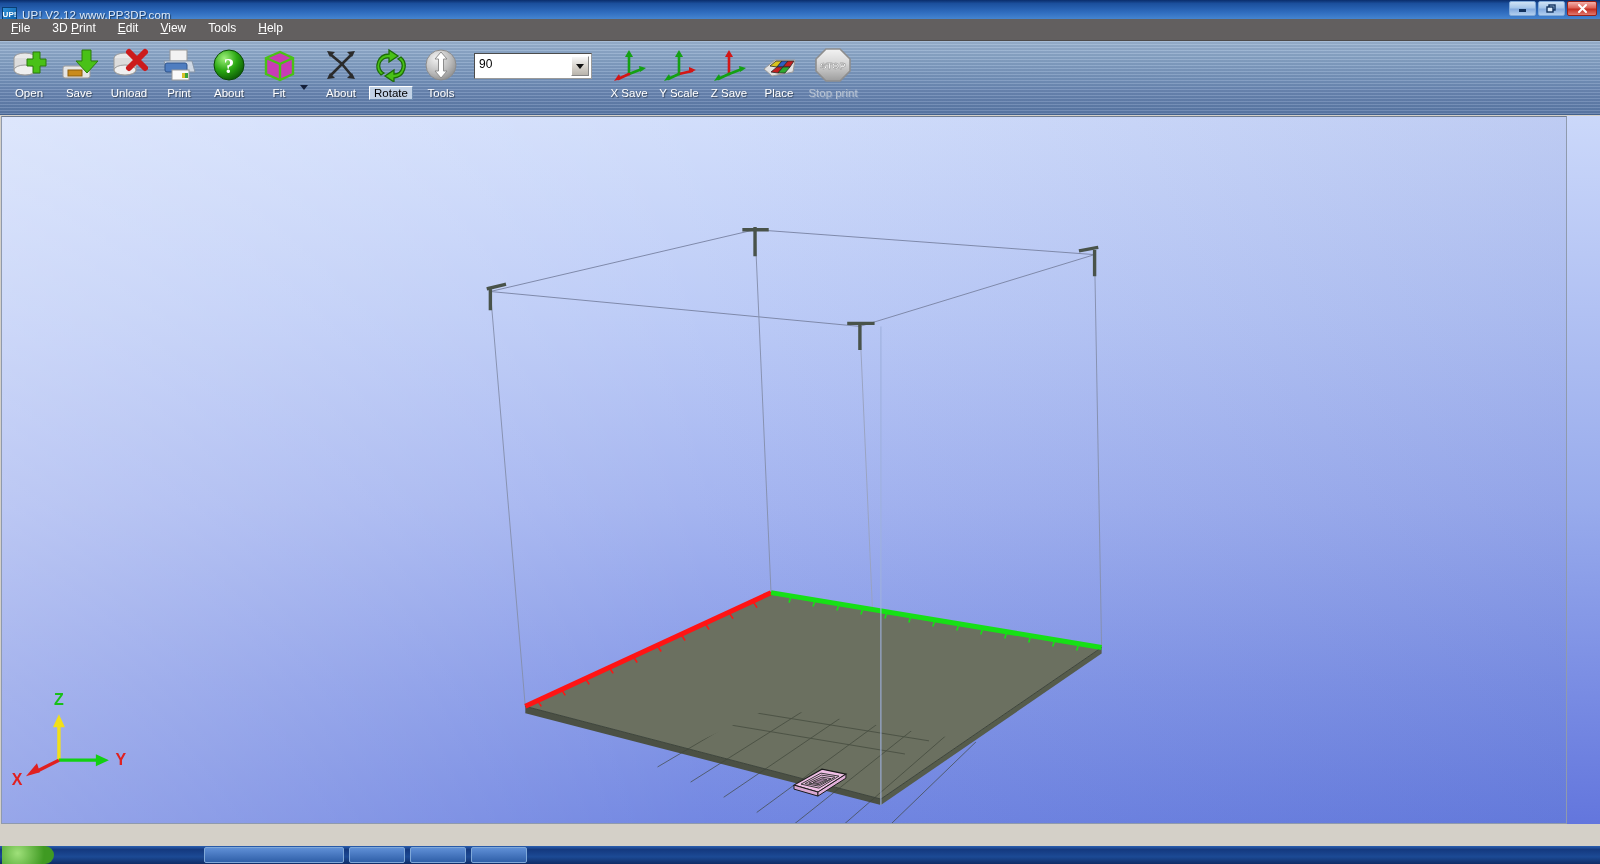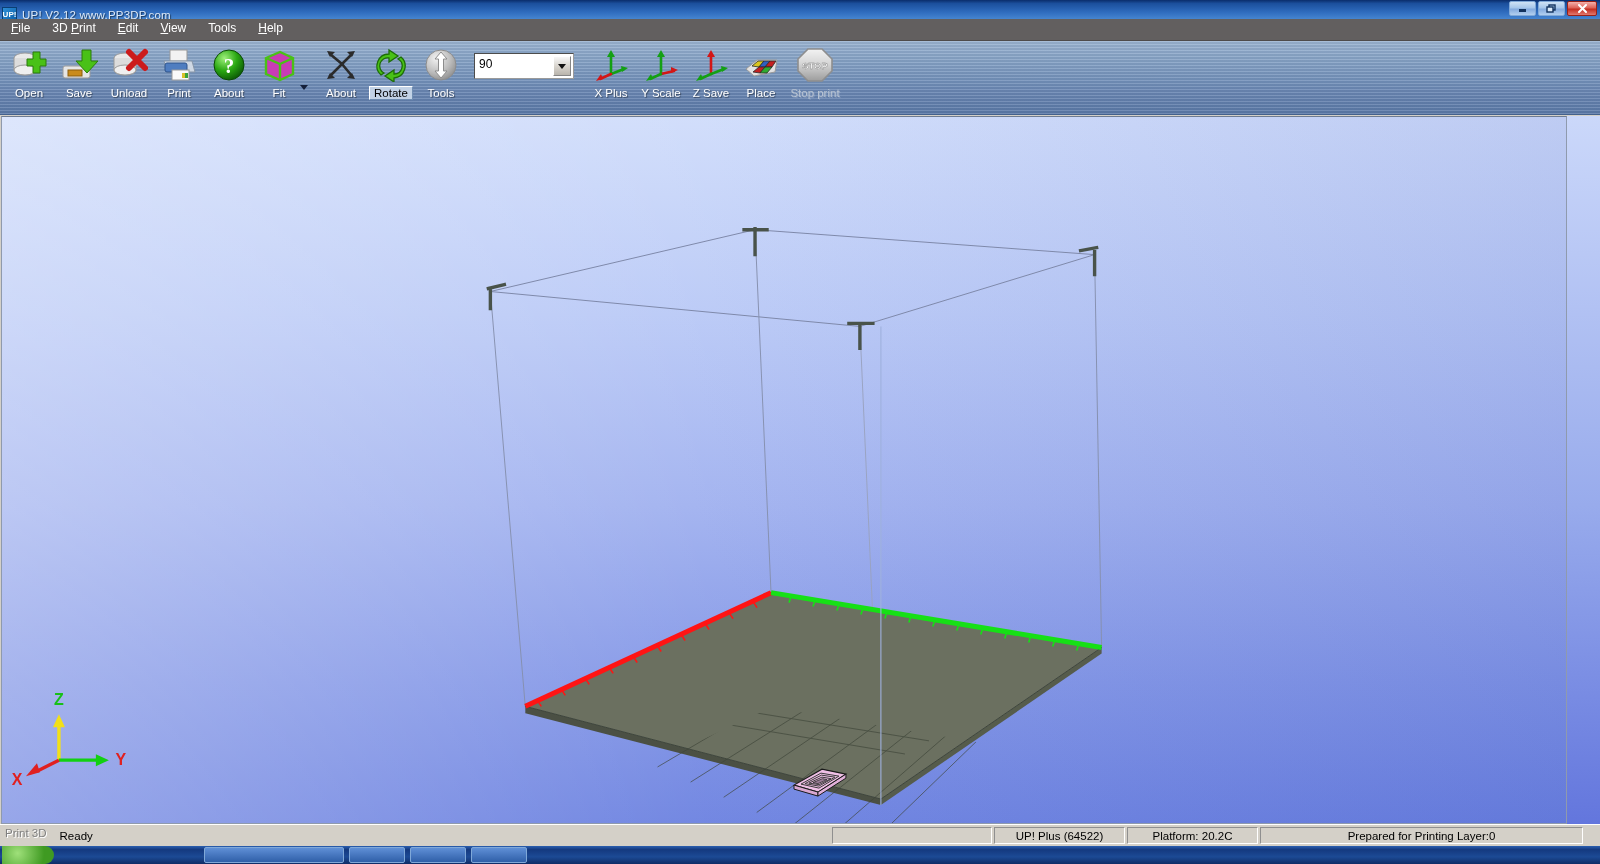--- a/index.html
+++ b/index.html
@@ -129,7 +129,7 @@
   
   #angle-combo {
     margin-top: 12px; margin-left: 8px; margin-right: 8px;
-    width: 100px; height: 26px;
+    width: 118px; height: 26px;
     background: #ffffff;
     border: 1px solid #9a9a9a;
     border-top-color: #4c4c4c; border-left-color: #4c4c4c;

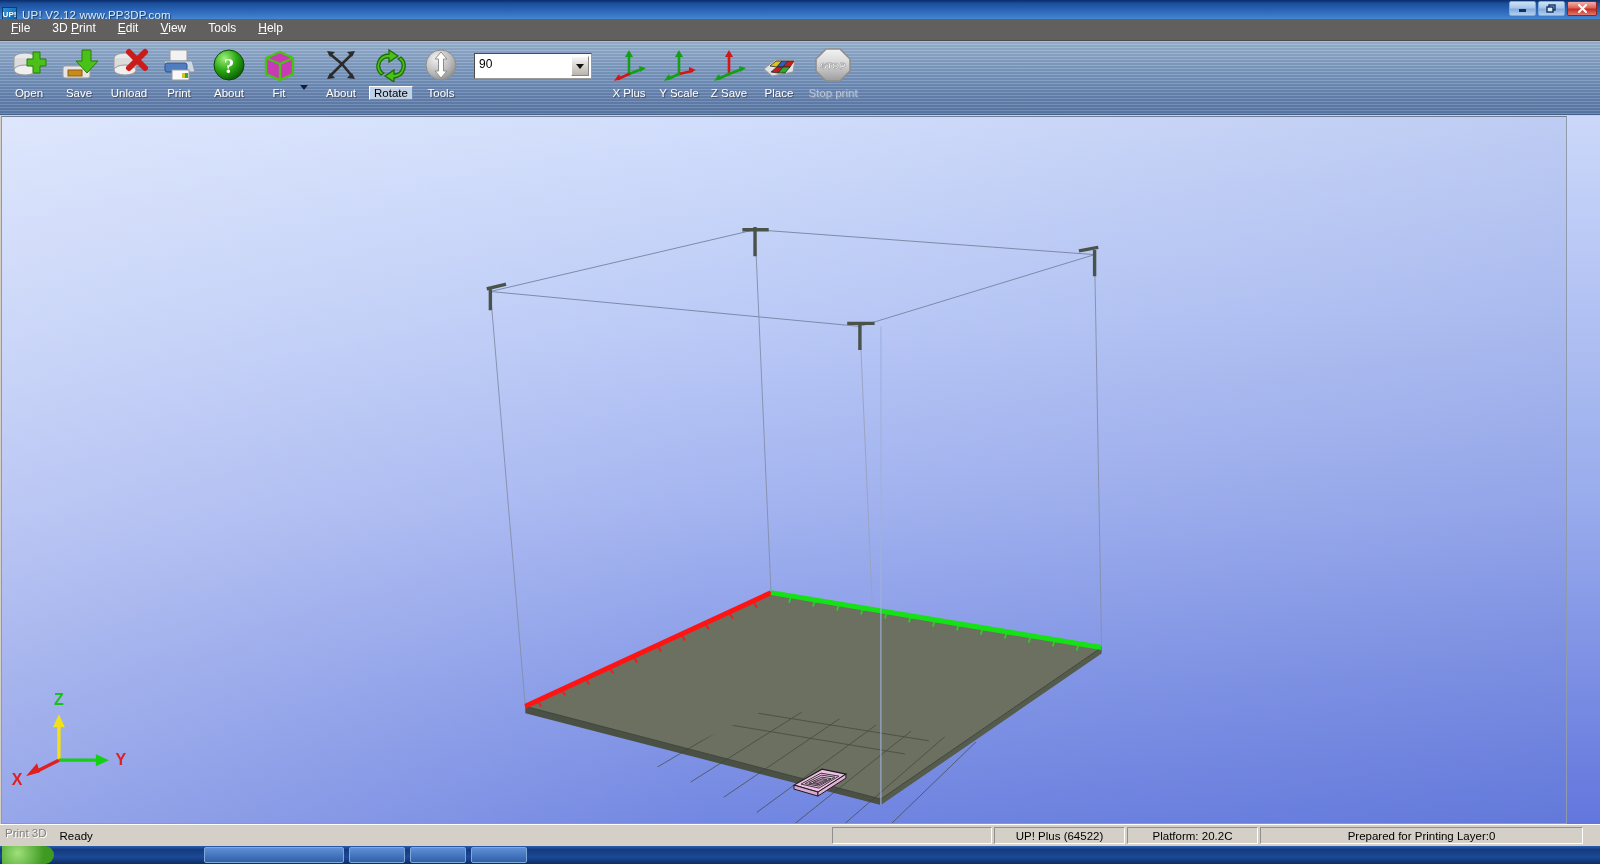--- a/index.html
+++ b/index.html
@@ -418,7 +418,7 @@
           <path d="M4 33 l7 -2 l-2 -5 z" fill="#d31616"></path>
         </svg>
       </div>
-      <div class="tb-label">X Plus</div>
+      <div class="tb-label">X Save</div>
     </div>
 
     <div class="tb-item">

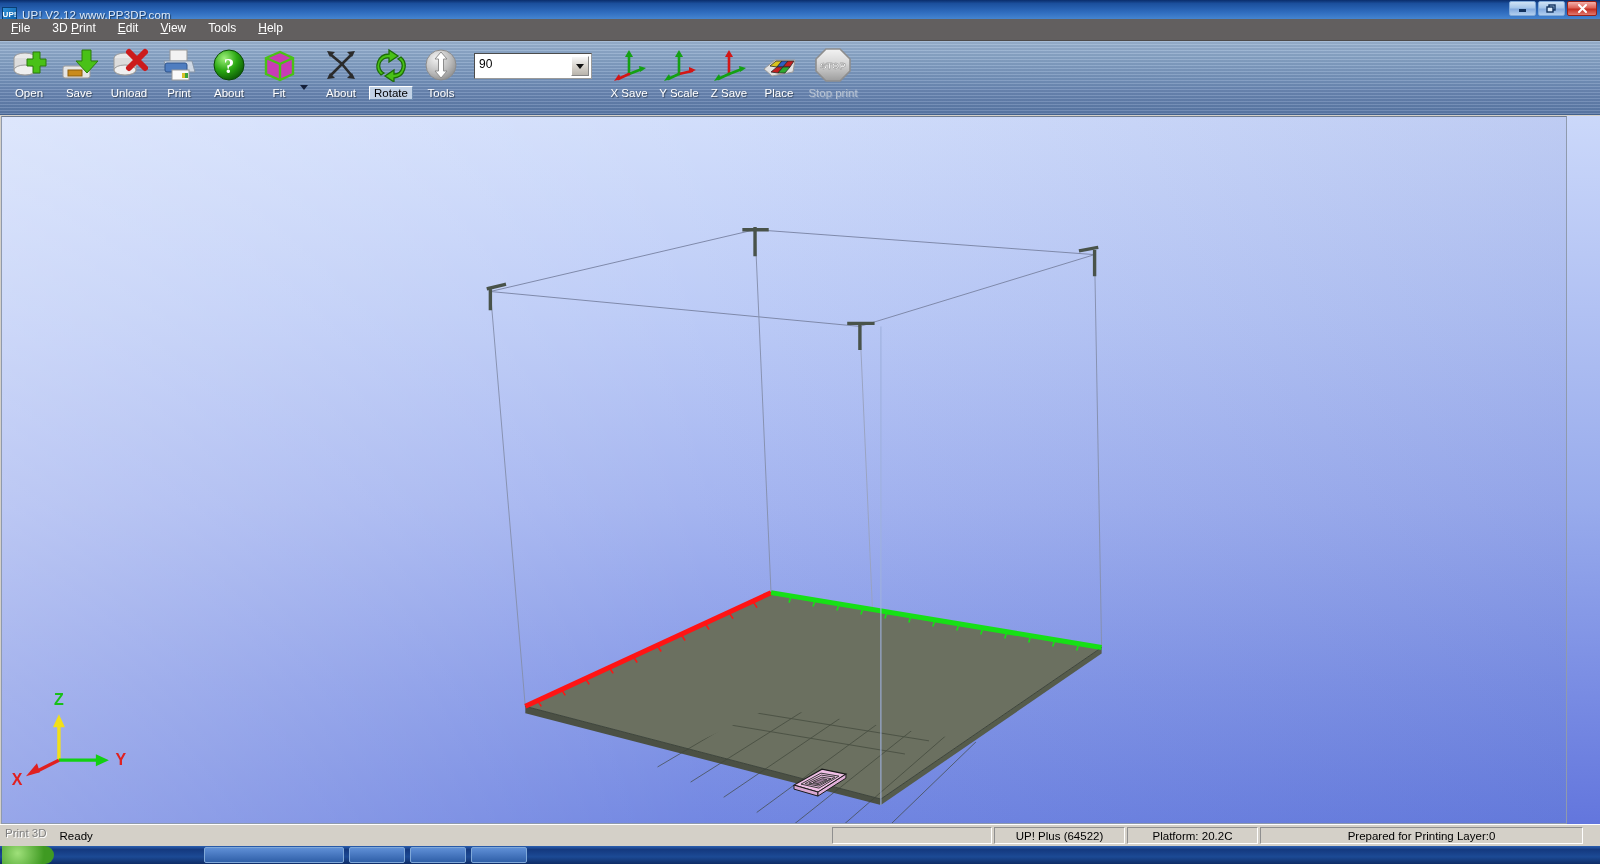--- a/index.html
+++ b/index.html
@@ -608,16 +608,6 @@
     </svg>
   </div>
 
-  <div id="statusbar">
-    <div id="sb-print3d">Print 3D</div>
-    <div class="sb-pane" id="sb-ready">Ready</div>
-    <div id="sb-spring"></div>
-    <div class="sb-pane" id="sb-blank"></div>
-    <div class="sb-pane" id="sb-printer">UP! Plus (64522)</div>
-    <div class="sb-pane" id="sb-platform">Platform: 20.2C</div>
-    <div class="sb-pane" id="sb-layer">Prepared for Printing Layer:0</div>
-    <div id="sb-grip"></div>
-  </div>
 
   <div id="taskbar">
     <div id="taskbar-start"></div>

